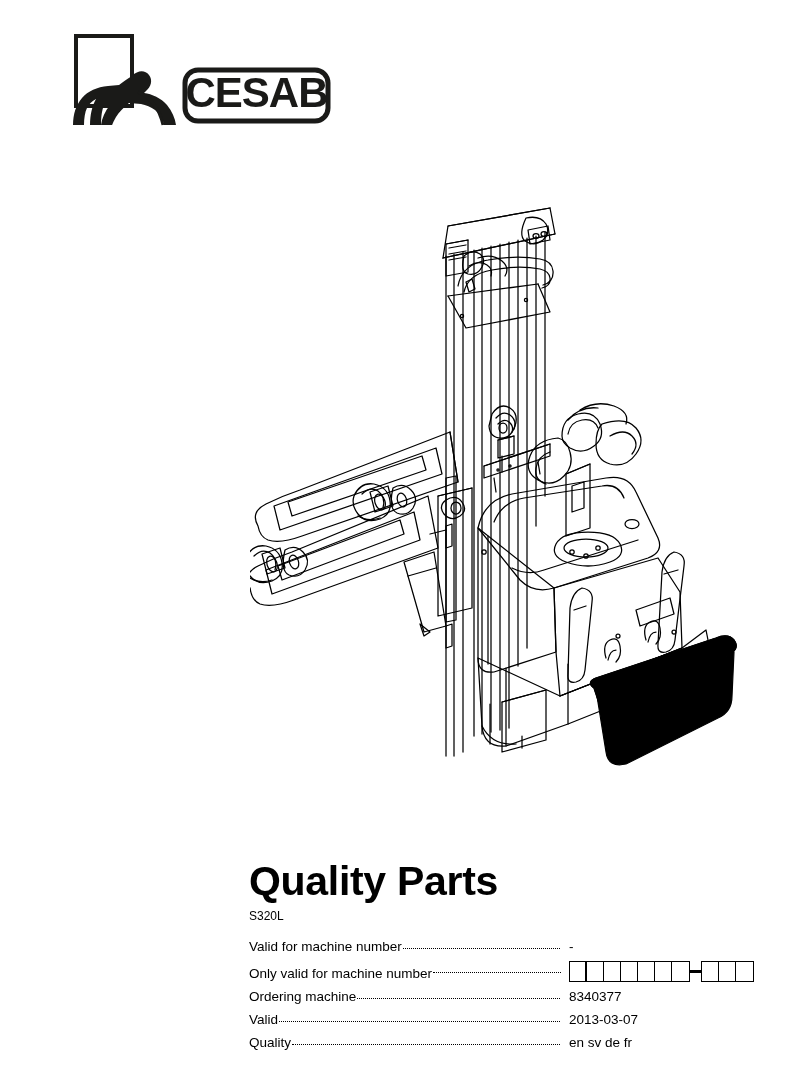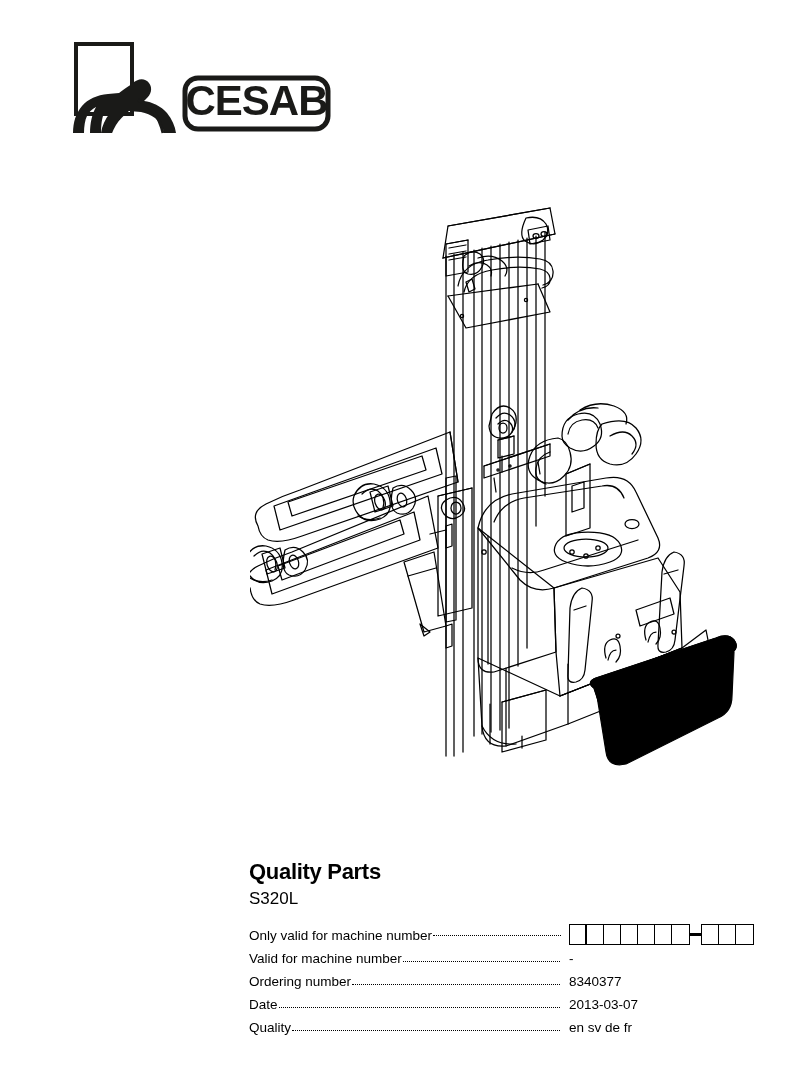--- a/index.html
+++ b/index.html
@@ -20,7 +20,7 @@
   #logo-block {
     position: absolute;
     left: 72px;
-    top: 40px;
+    top: 32px;
     width: 260px;
     height: 102px;
   }

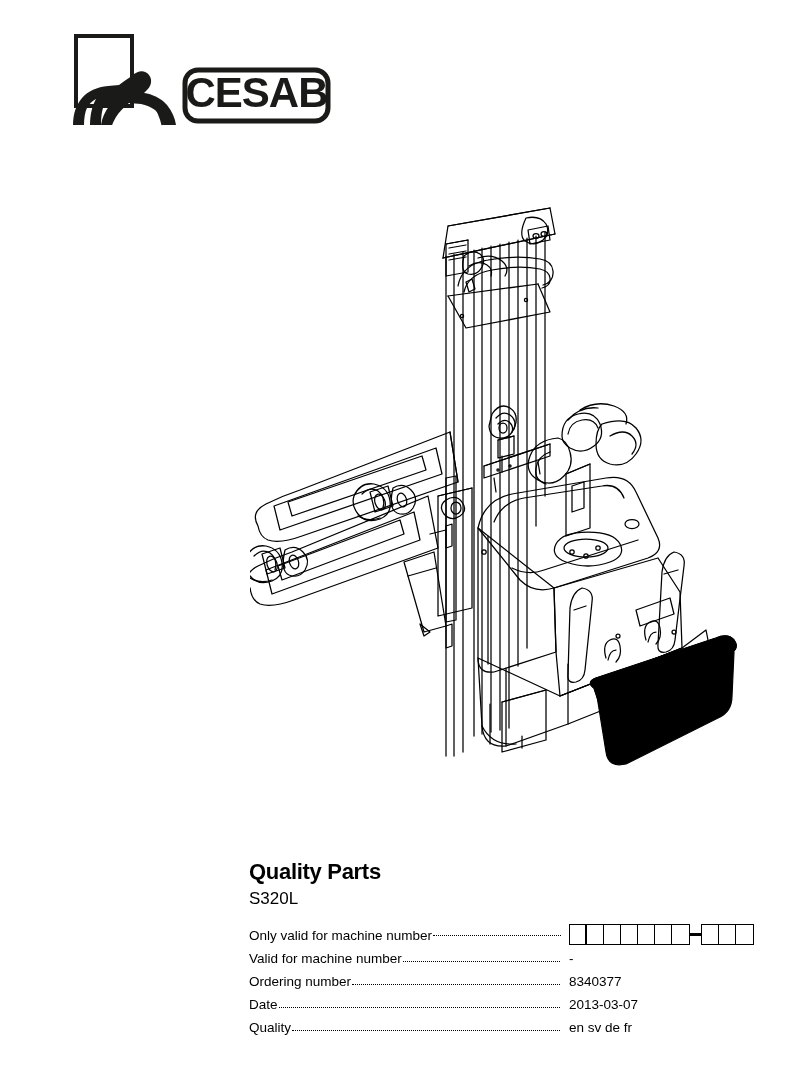--- a/index.html
+++ b/index.html
@@ -44,7 +44,7 @@
     width: 520px;
   }
   #doc-title {
-    font-size: 22px;
+    font-size: 41px;
     font-weight: bold;
     letter-spacing: -0.3px;
     line-height: 1.05;

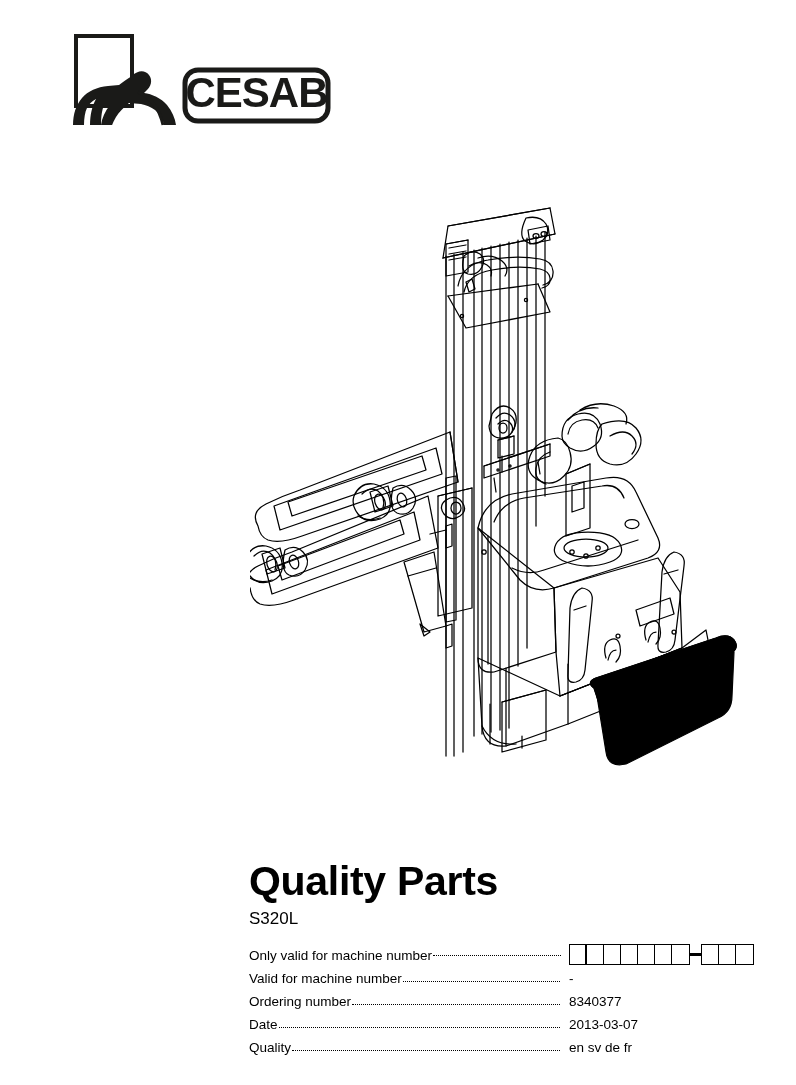--- a/index.html
+++ b/index.html
@@ -52,7 +52,7 @@
     white-space: nowrap;
   }
   #model-name {
-    font-size: 17px;
+    font-size: 12px;
     font-weight: normal;
     margin: 0 0 9px 0;
     line-height: 1.1;

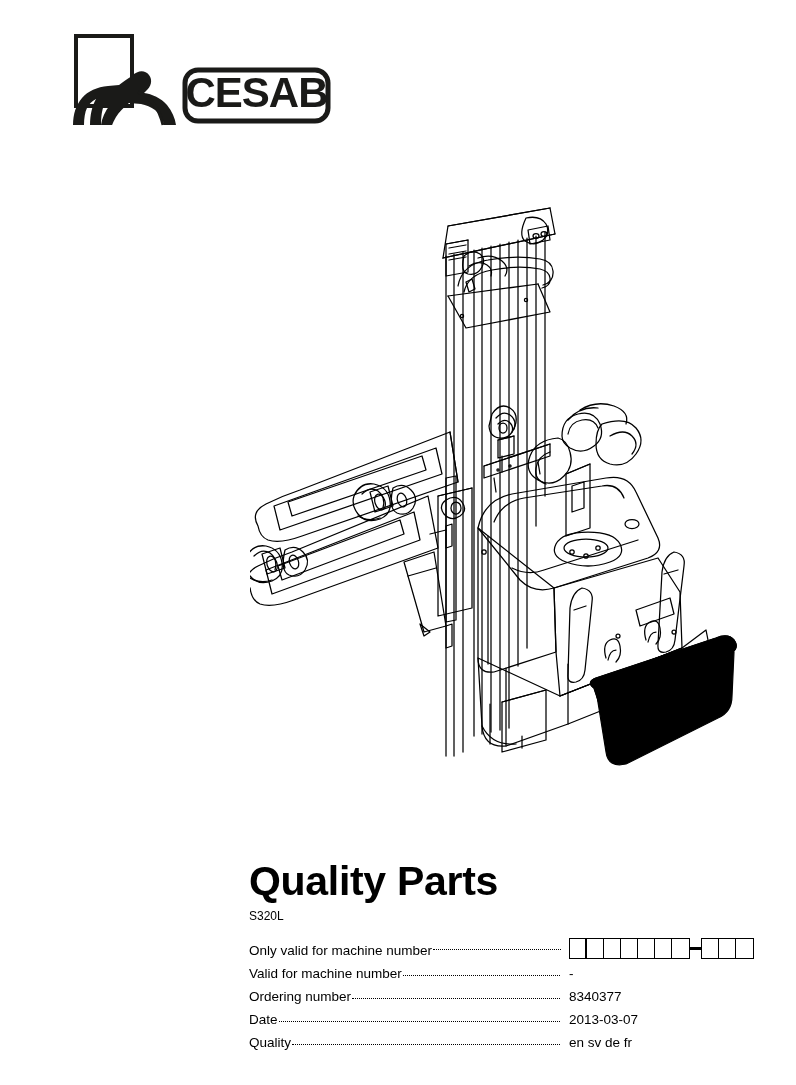--- a/index.html
+++ b/index.html
@@ -350,6 +350,12 @@
 
   <div id="spec-table">
 
+    <div class="spec-row">
+      <span class="spec-label">Valid for machine number</span>
+      <span class="spec-leader"></span>
+      <span class="spec-value">-</span>
+    </div>
+
     <div class="spec-row boxes-row">
       <span class="spec-label">Only valid for machine number</span>
       <span class="spec-leader"></span>
@@ -373,12 +379,6 @@
     </div>
 
     <div class="spec-row">
-      <span class="spec-label">Valid for machine number</span>
-      <span class="spec-leader"></span>
-      <span class="spec-value">-</span>
-    </div>
-
-    <div class="spec-row">
       <span class="spec-label">Ordering number</span>
       <span class="spec-leader"></span>
       <span class="spec-value">8340377</span>

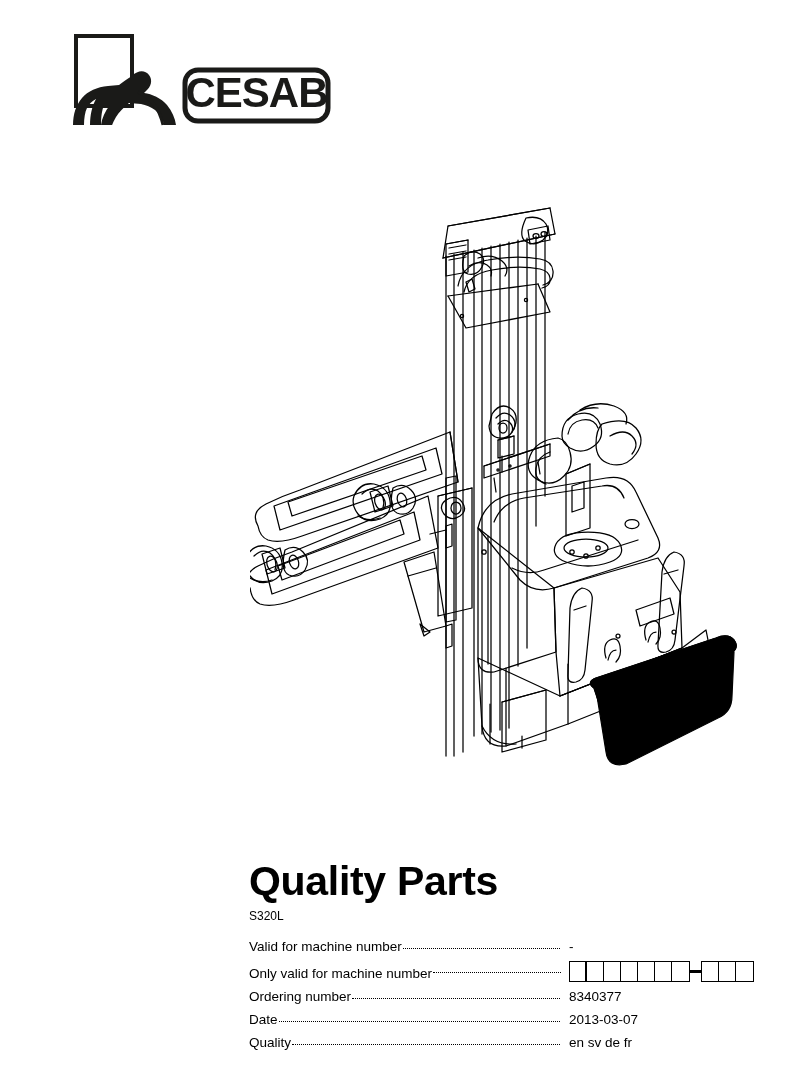--- a/index.html
+++ b/index.html
@@ -379,7 +379,7 @@
     </div>
 
     <div class="spec-row">
-      <span class="spec-label">Ordering number</span>
+      <span class="spec-label">Ordering machine</span>
       <span class="spec-leader"></span>
       <span class="spec-value">8340377</span>
     </div>

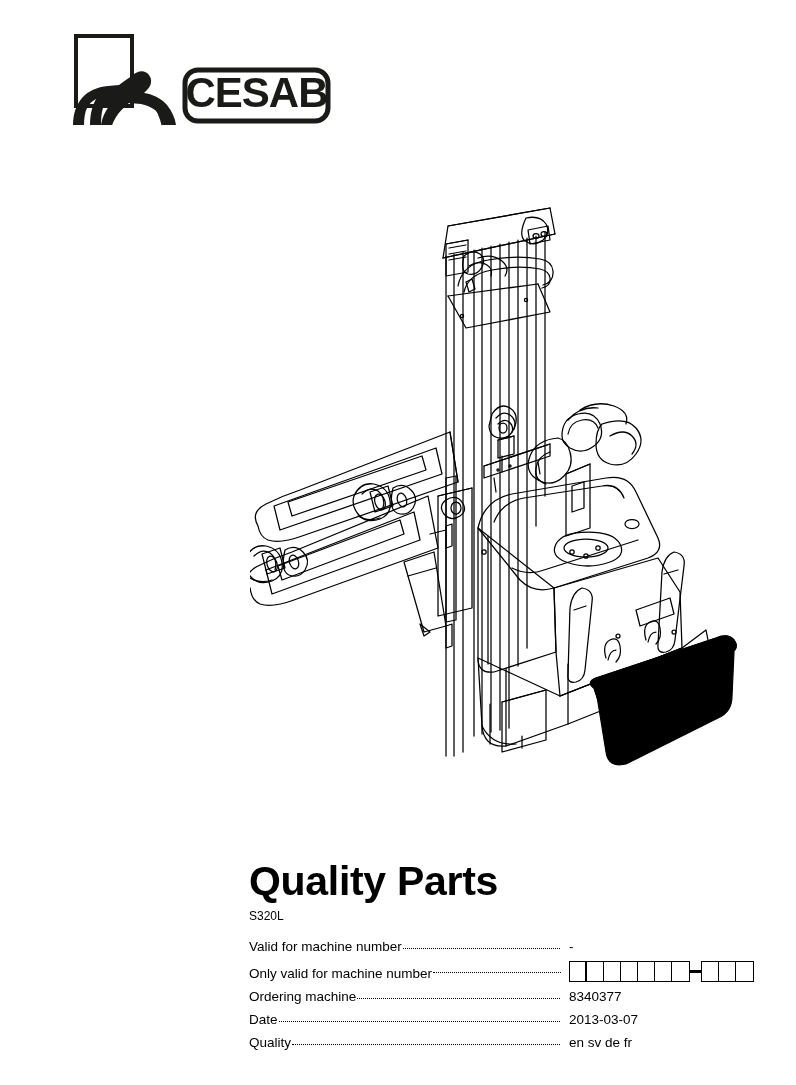--- a/index.html
+++ b/index.html
@@ -385,7 +385,7 @@
     </div>
 
     <div class="spec-row">
-      <span class="spec-label">Date</span>
+      <span class="spec-label">Valid</span>
       <span class="spec-leader"></span>
       <span class="spec-value">2013-03-07</span>
     </div>

